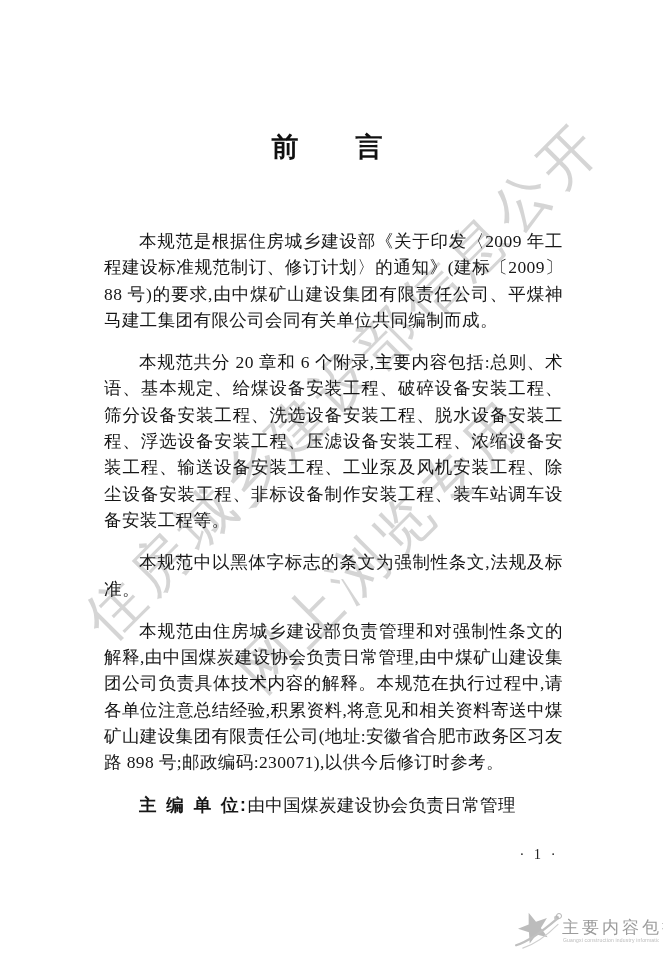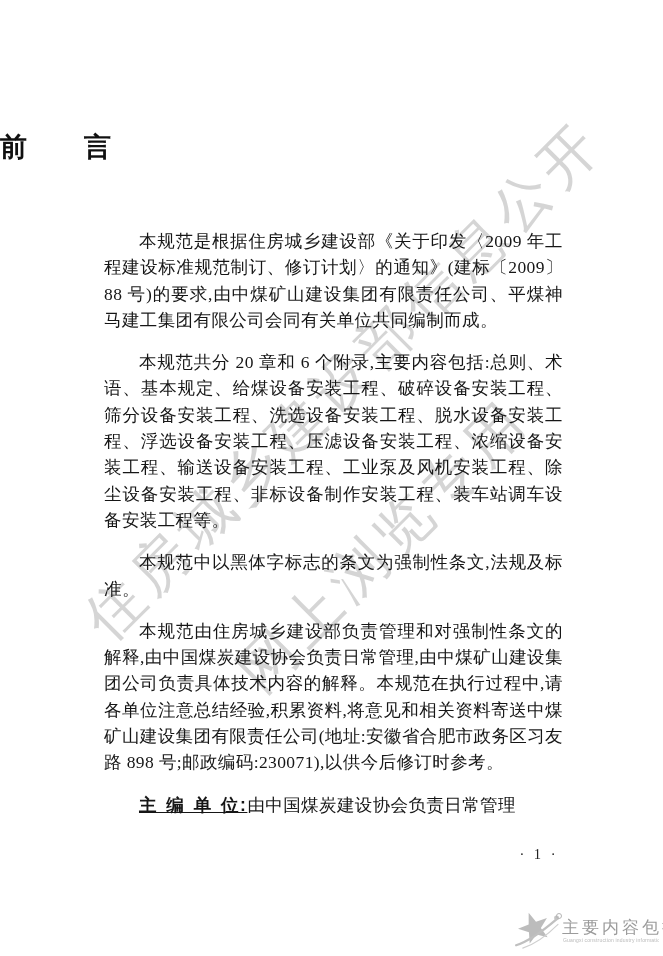--- a/index.html
+++ b/index.html
@@ -22,7 +22,7 @@
     left: 0;
     right: 8px;
     margin: 0;
-    text-align: left;
+    text-align: center;
     font-family: "Liberation Sans", "DejaVu Sans", sans-serif;
     font-size: 27px;
     font-weight: 700;

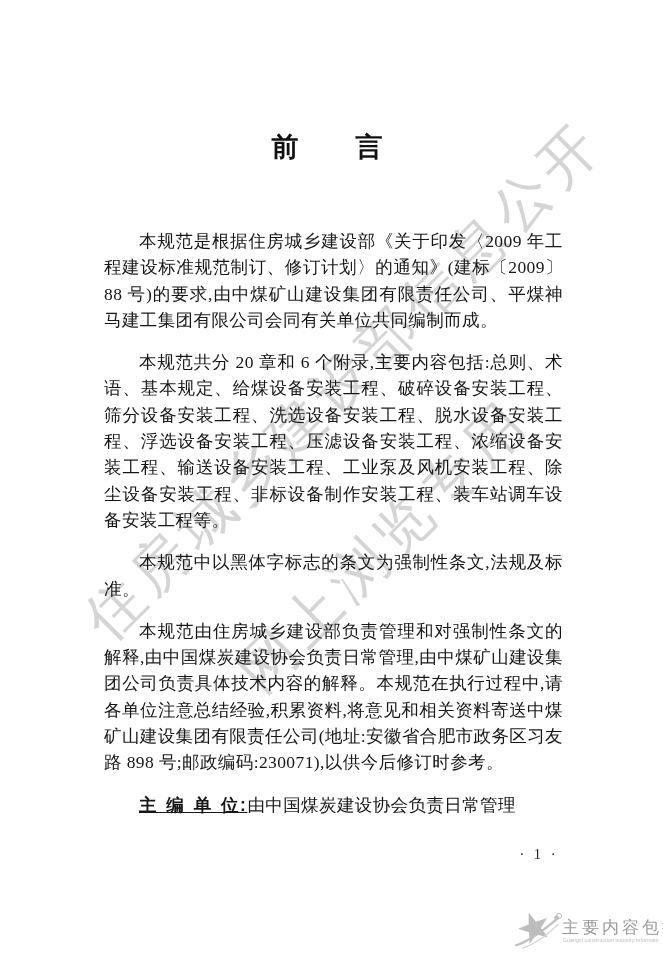--- a/index.html
+++ b/index.html
@@ -48,7 +48,6 @@
     font-weight: 700;
     letter-spacing: 1.5px;
     word-spacing: 2px;
-    text-decoration: underline;
   }
   .editor-cont {
     text-indent: 0 !important;

